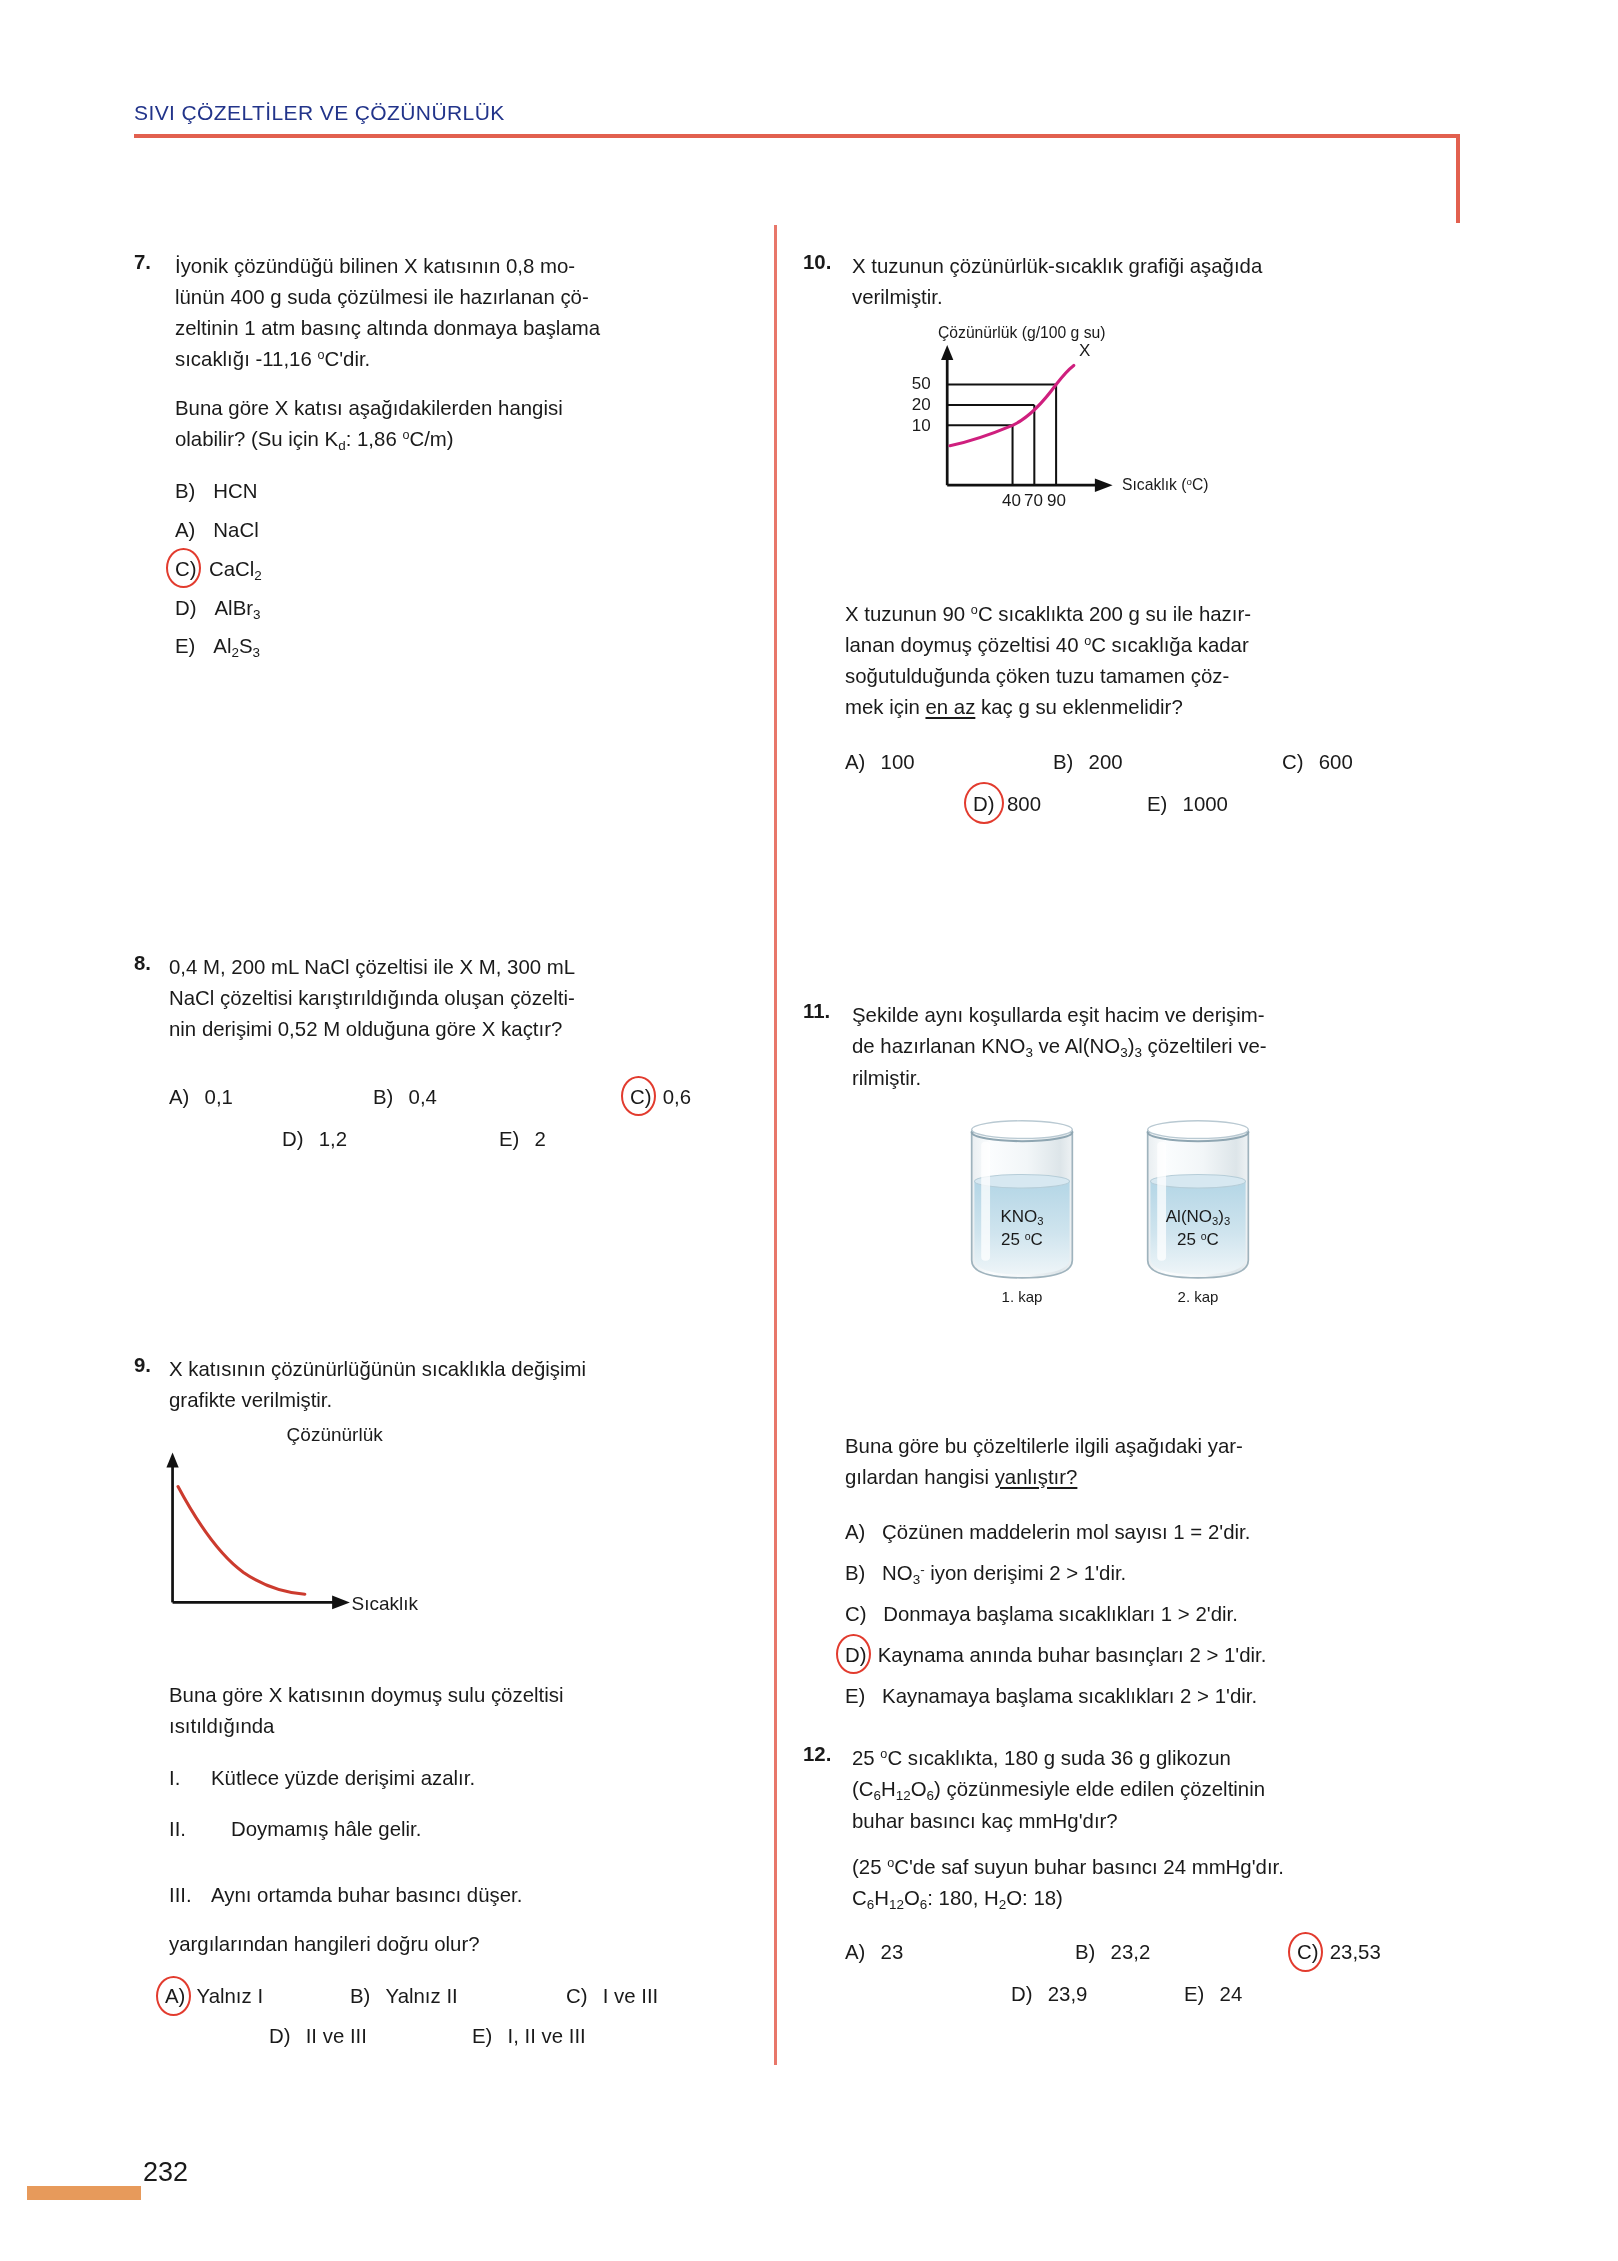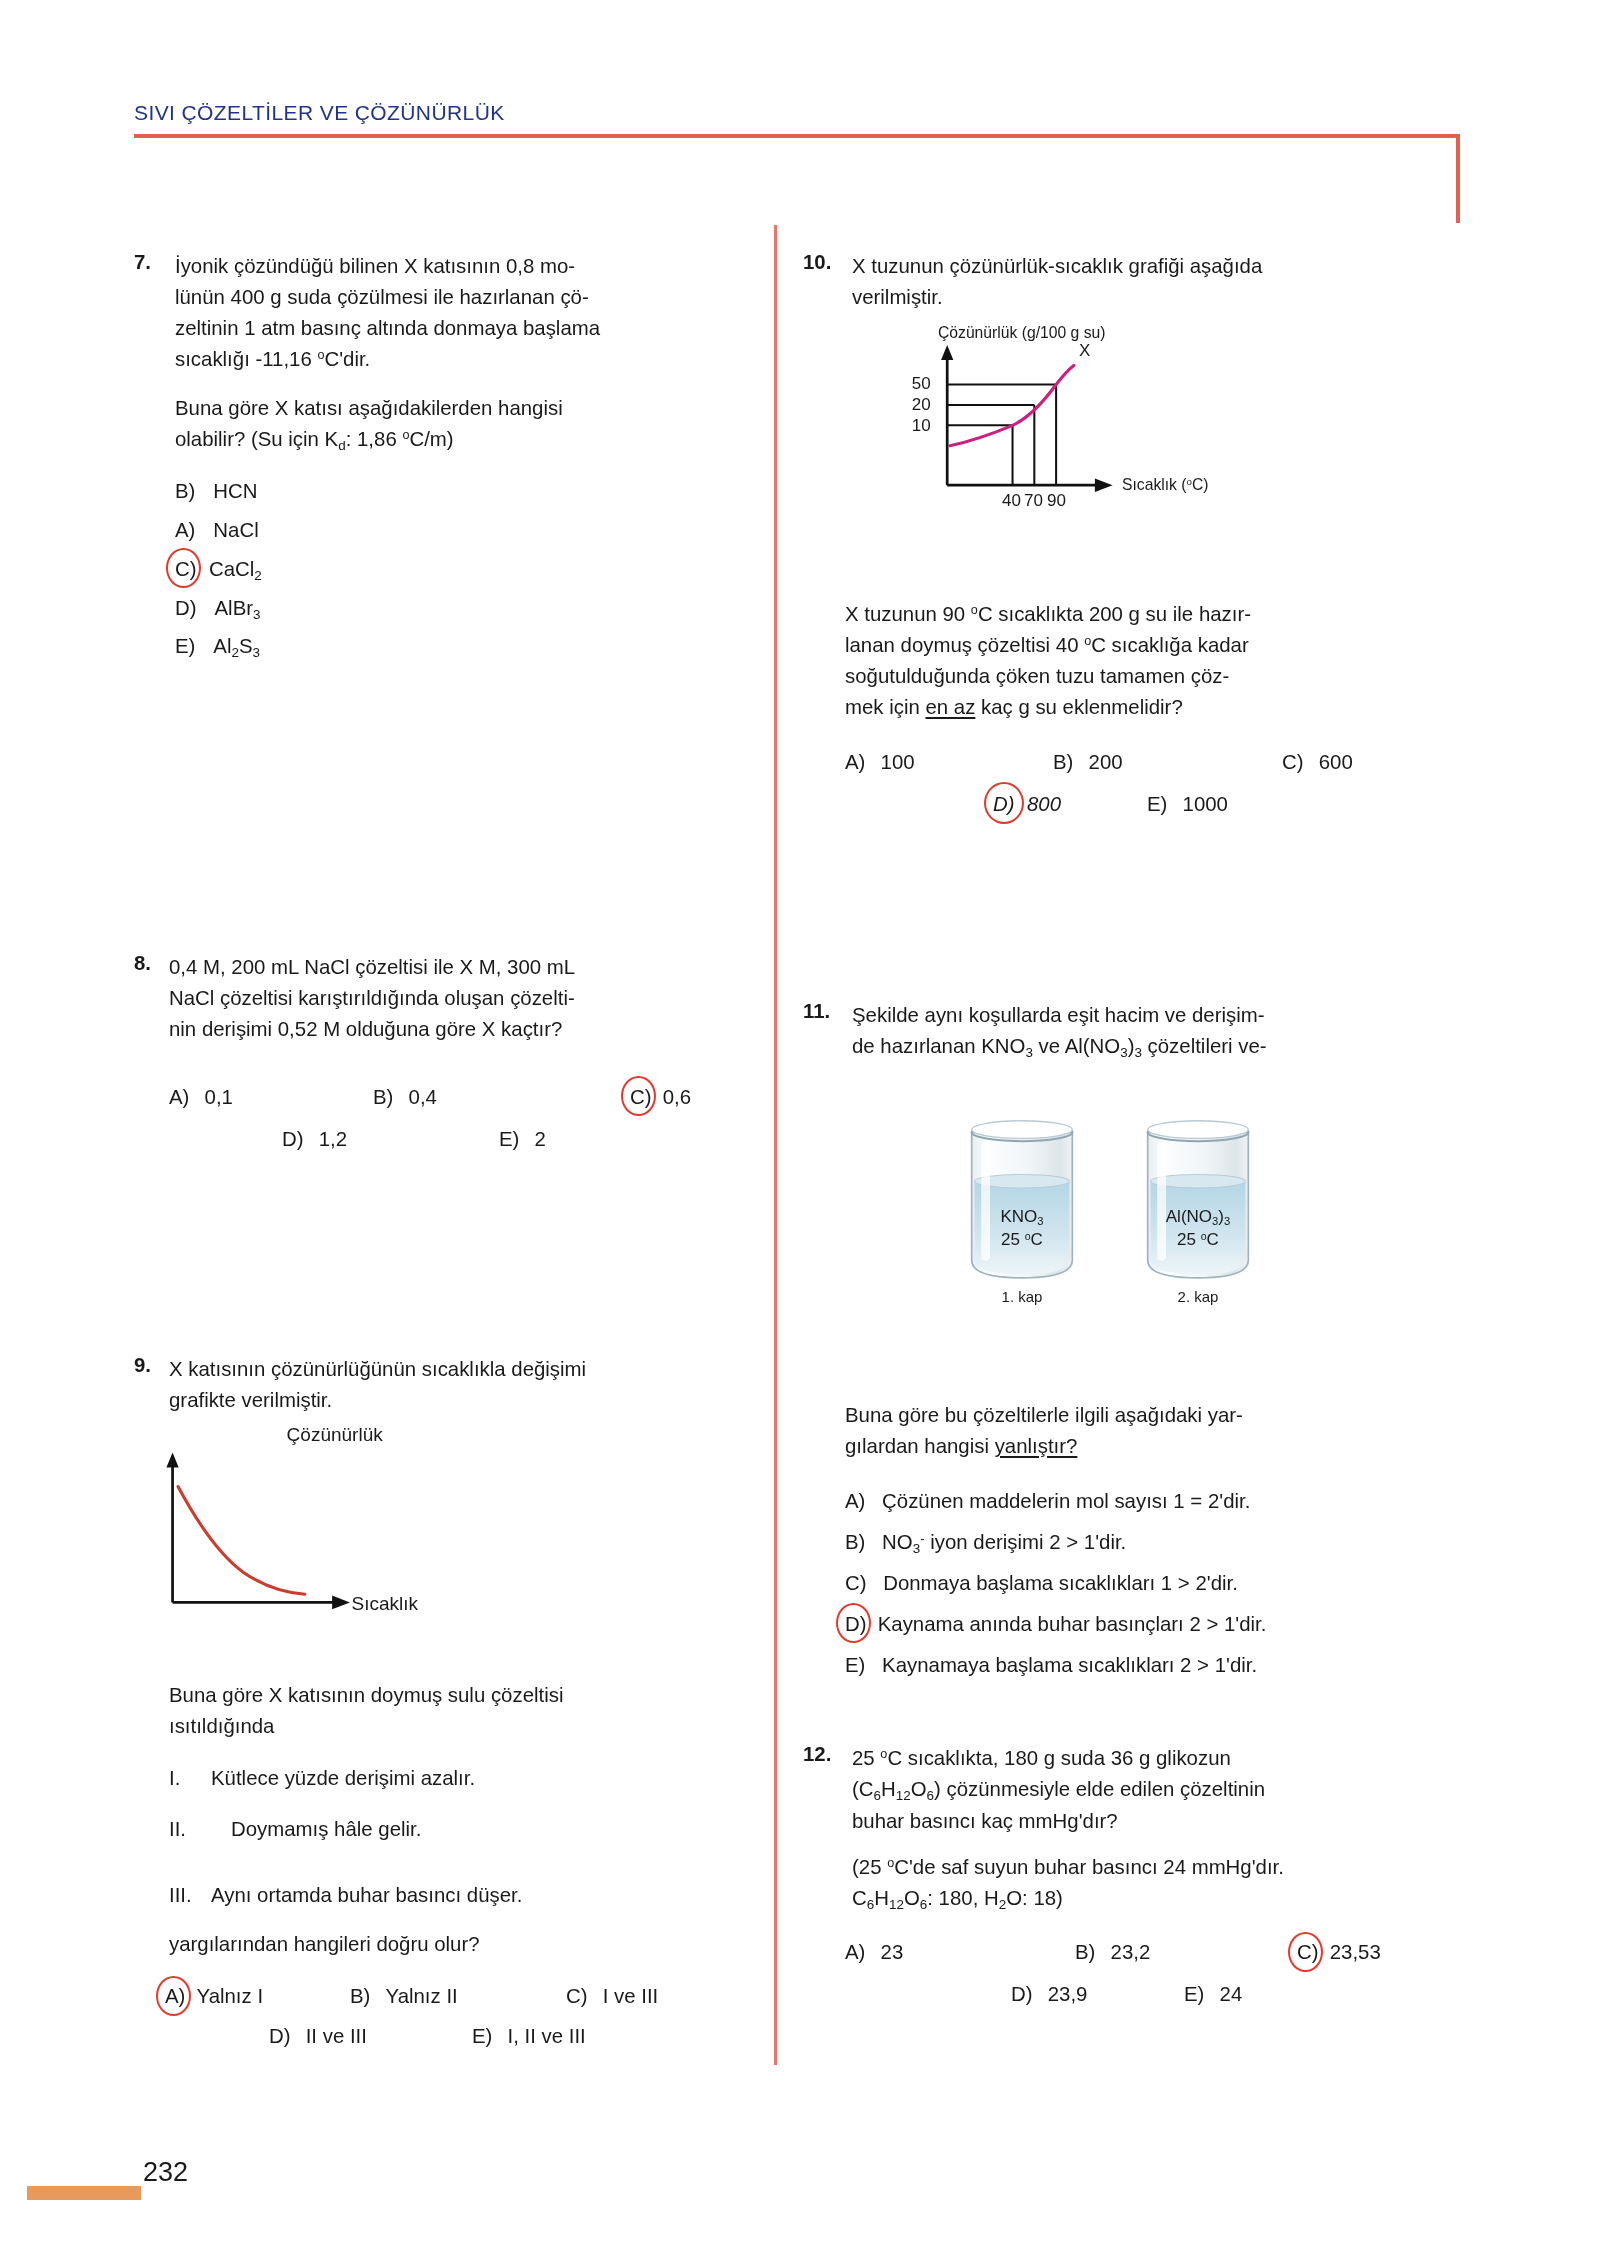--- a/index.html
+++ b/index.html
@@ -291,7 +291,7 @@
         <span class="opt">C)</span>
         <span style="display:inline-block;width:9.5px"></span><span>600</span>
       </span>
-      <span class="optrow" style="position:absolute;left:148px;top:42px;font-style:italic;">
+      <span class="optrow" style="position:absolute;left:128px;top:42px;">
         <span class="opt circled wide">D)</span>
         <span style="display:inline-block;width:6.8px"></span><span>800</span>
       </span>

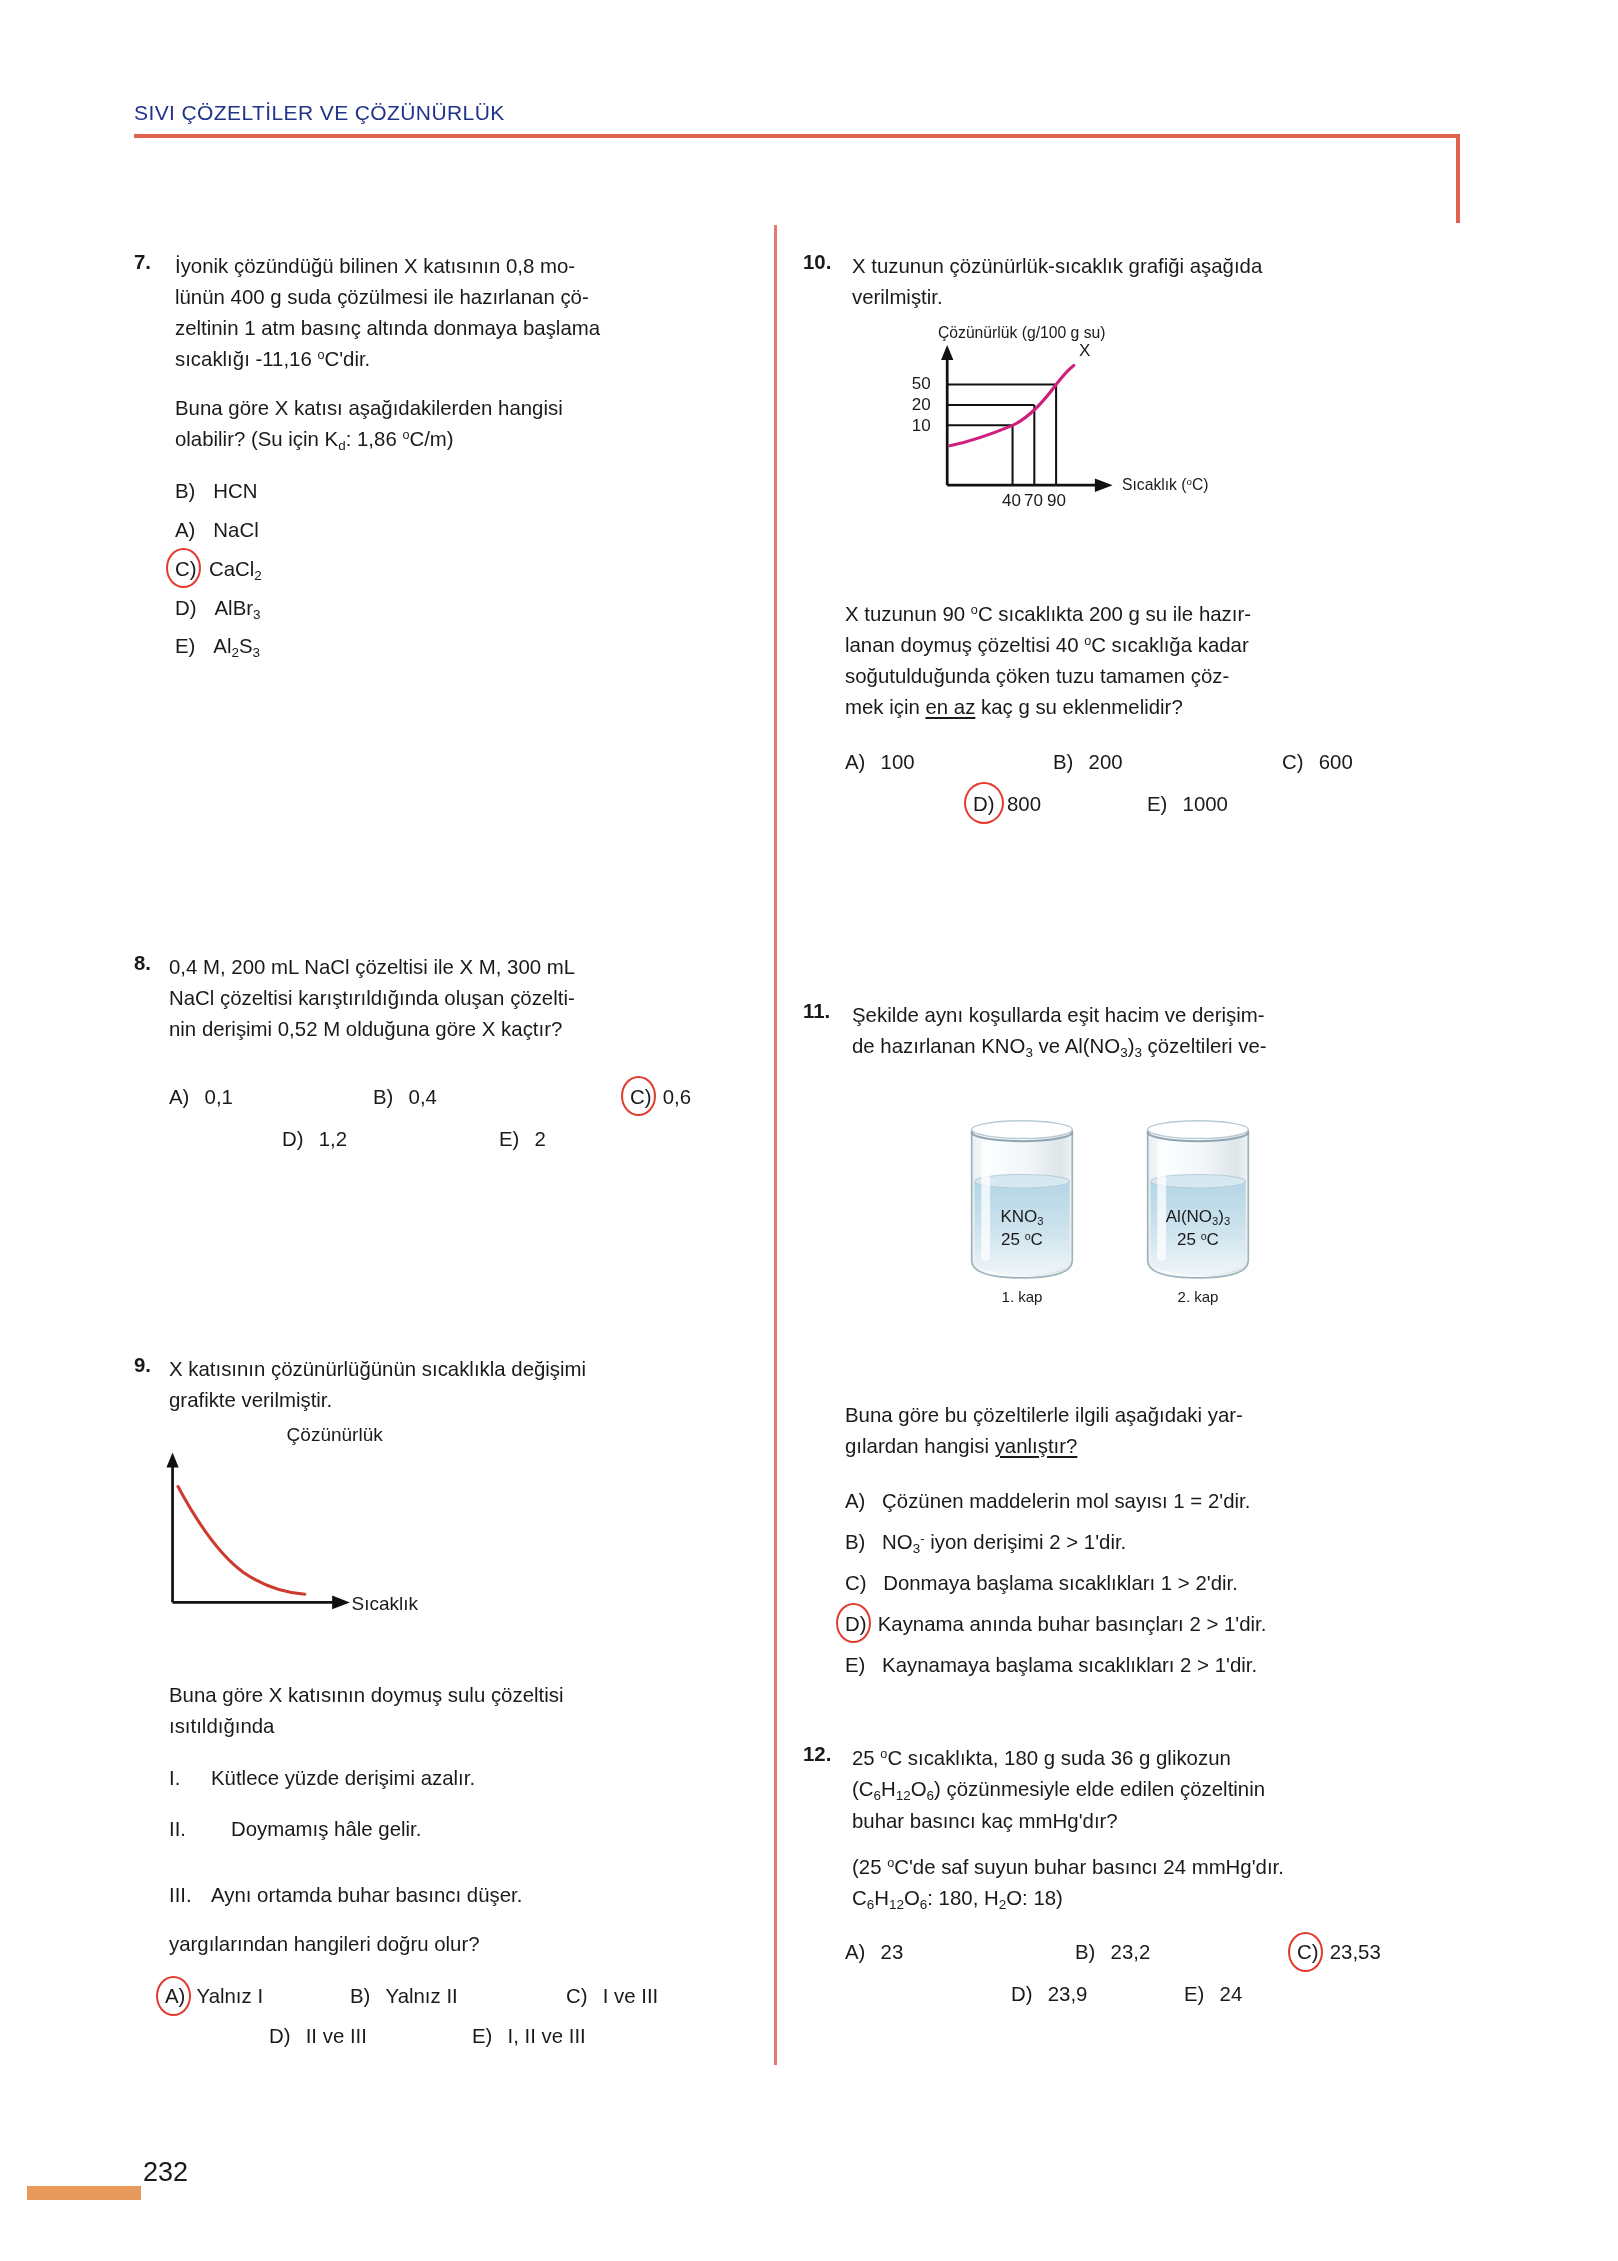--- a/index.html
+++ b/index.html
@@ -307,6 +307,7 @@
     <div class="qbody just" style="margin-left:49px;width:585px;">
       <div>Şekilde aynı koşullarda eşit hacim ve derişim-</div>
       <div>de hazırlanan KNO<sub>3</sub> ve Al(NO<sub>3</sub>)<sub>3</sub> çözeltileri ve-</div>
+      <div>rilmiştir.</div>
     </div>
 
     <div class="beaker-wrap" style="left:151px;top:116px;width:136px;height:198px;">

